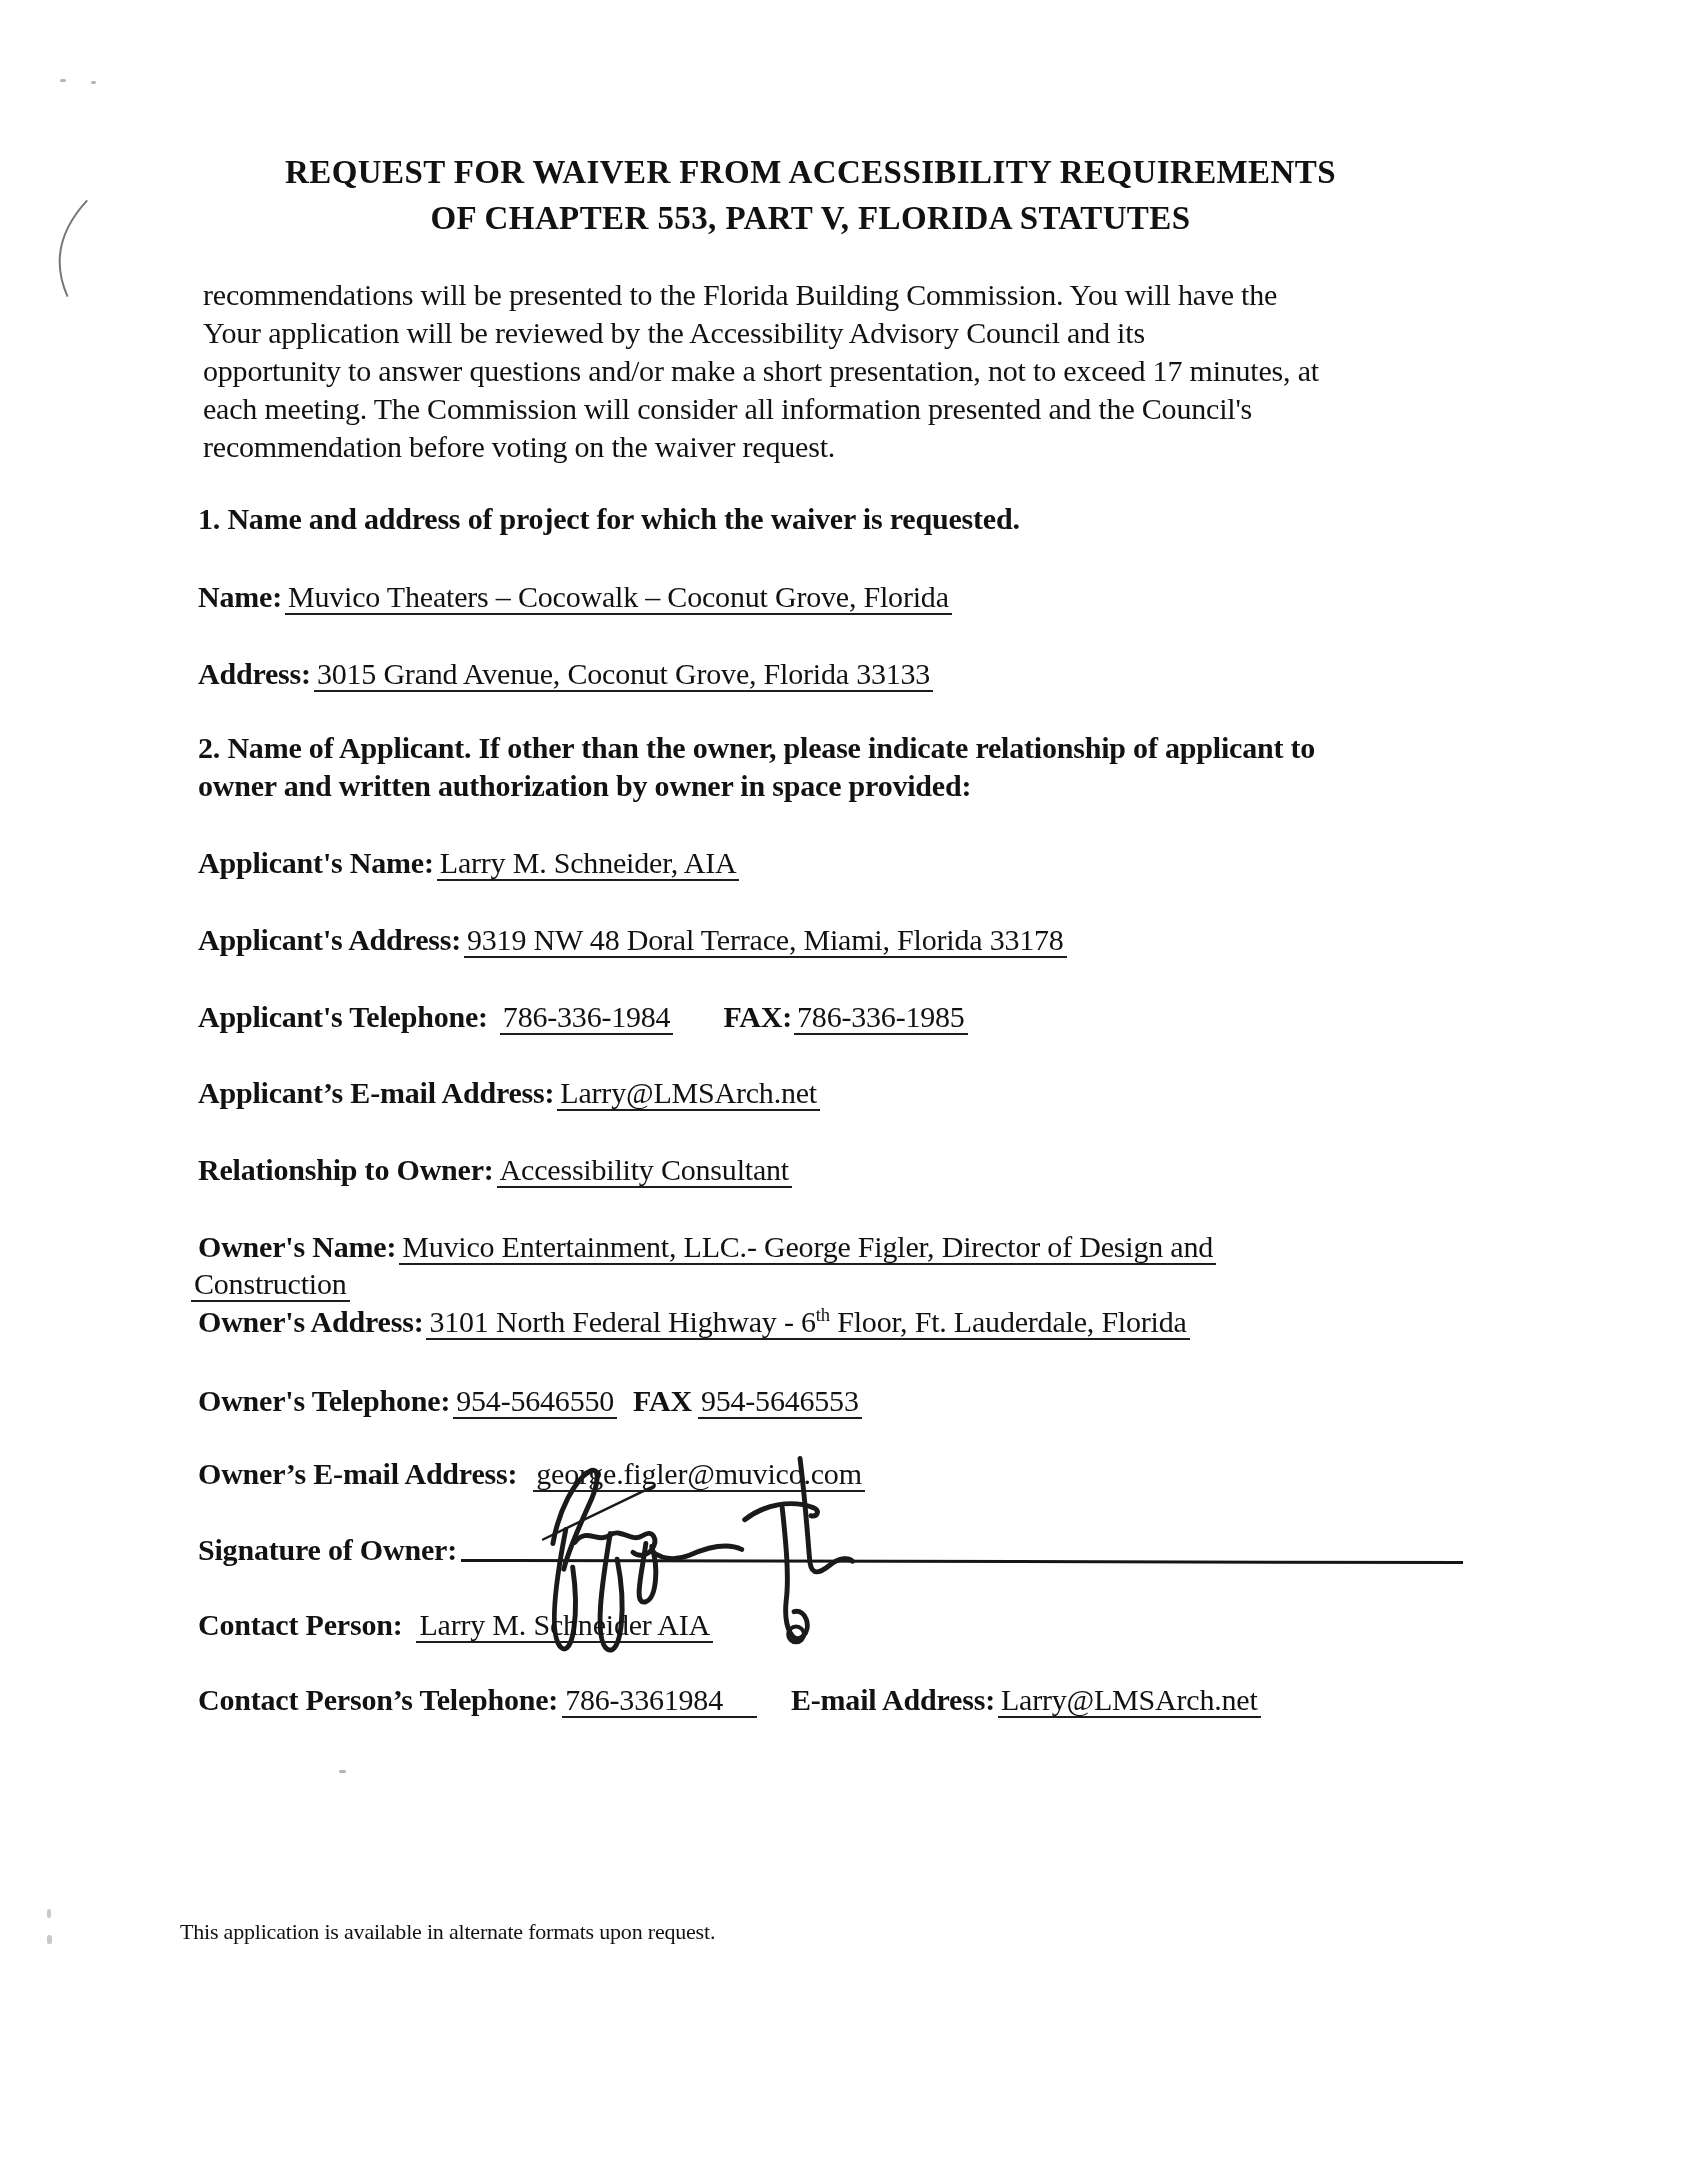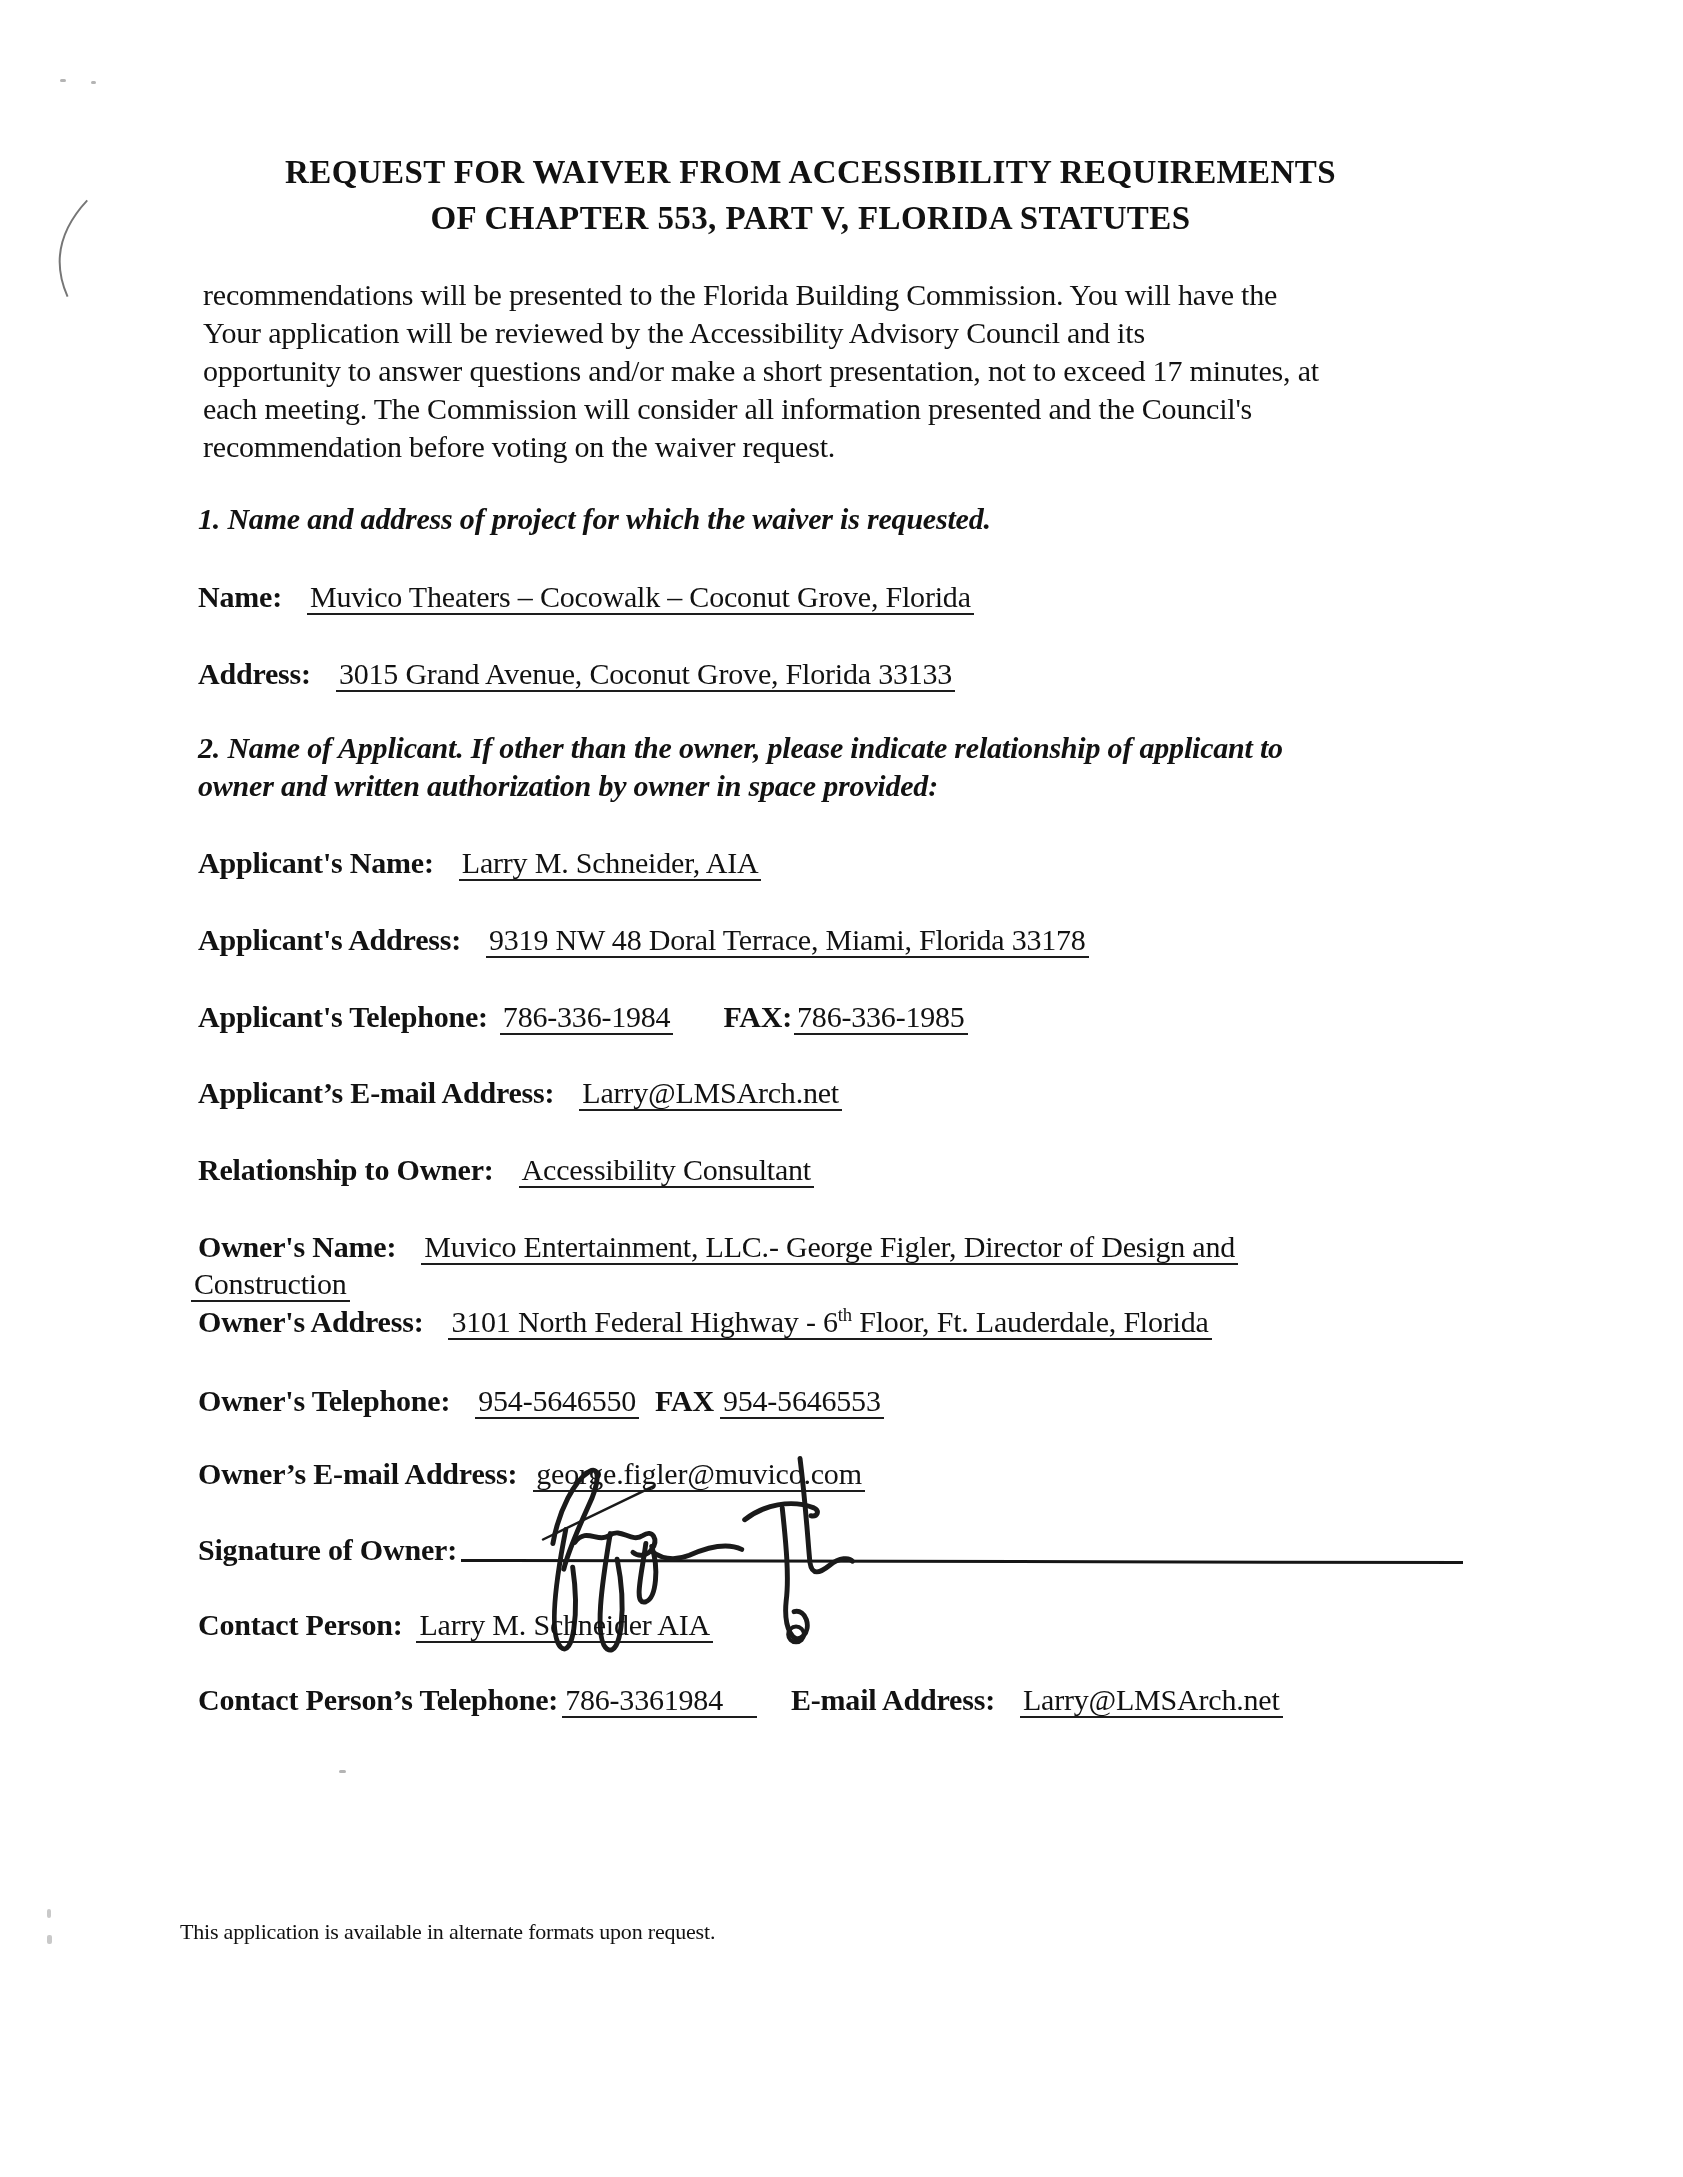--- a/index.html
+++ b/index.html
@@ -18,7 +18,7 @@
   }
   .intro{position:absolute;top:276px;left:203px;font-size:30px;line-height:38px;letter-spacing:-0.2px;}
   .row{position:absolute;left:198px;font-size:30px;line-height:38px;white-space:nowrap;letter-spacing:-0.2px;}
-  .heading{font-weight:bold;font-style:italic;}
+  .heading{font-weight:bold;}
   .lbl{font-weight:bold;}
   .val{border-bottom:2px solid #1d1d1d;padding:0 3px;margin-left:25px;}
   .fax-gap{margin-left:50px;}

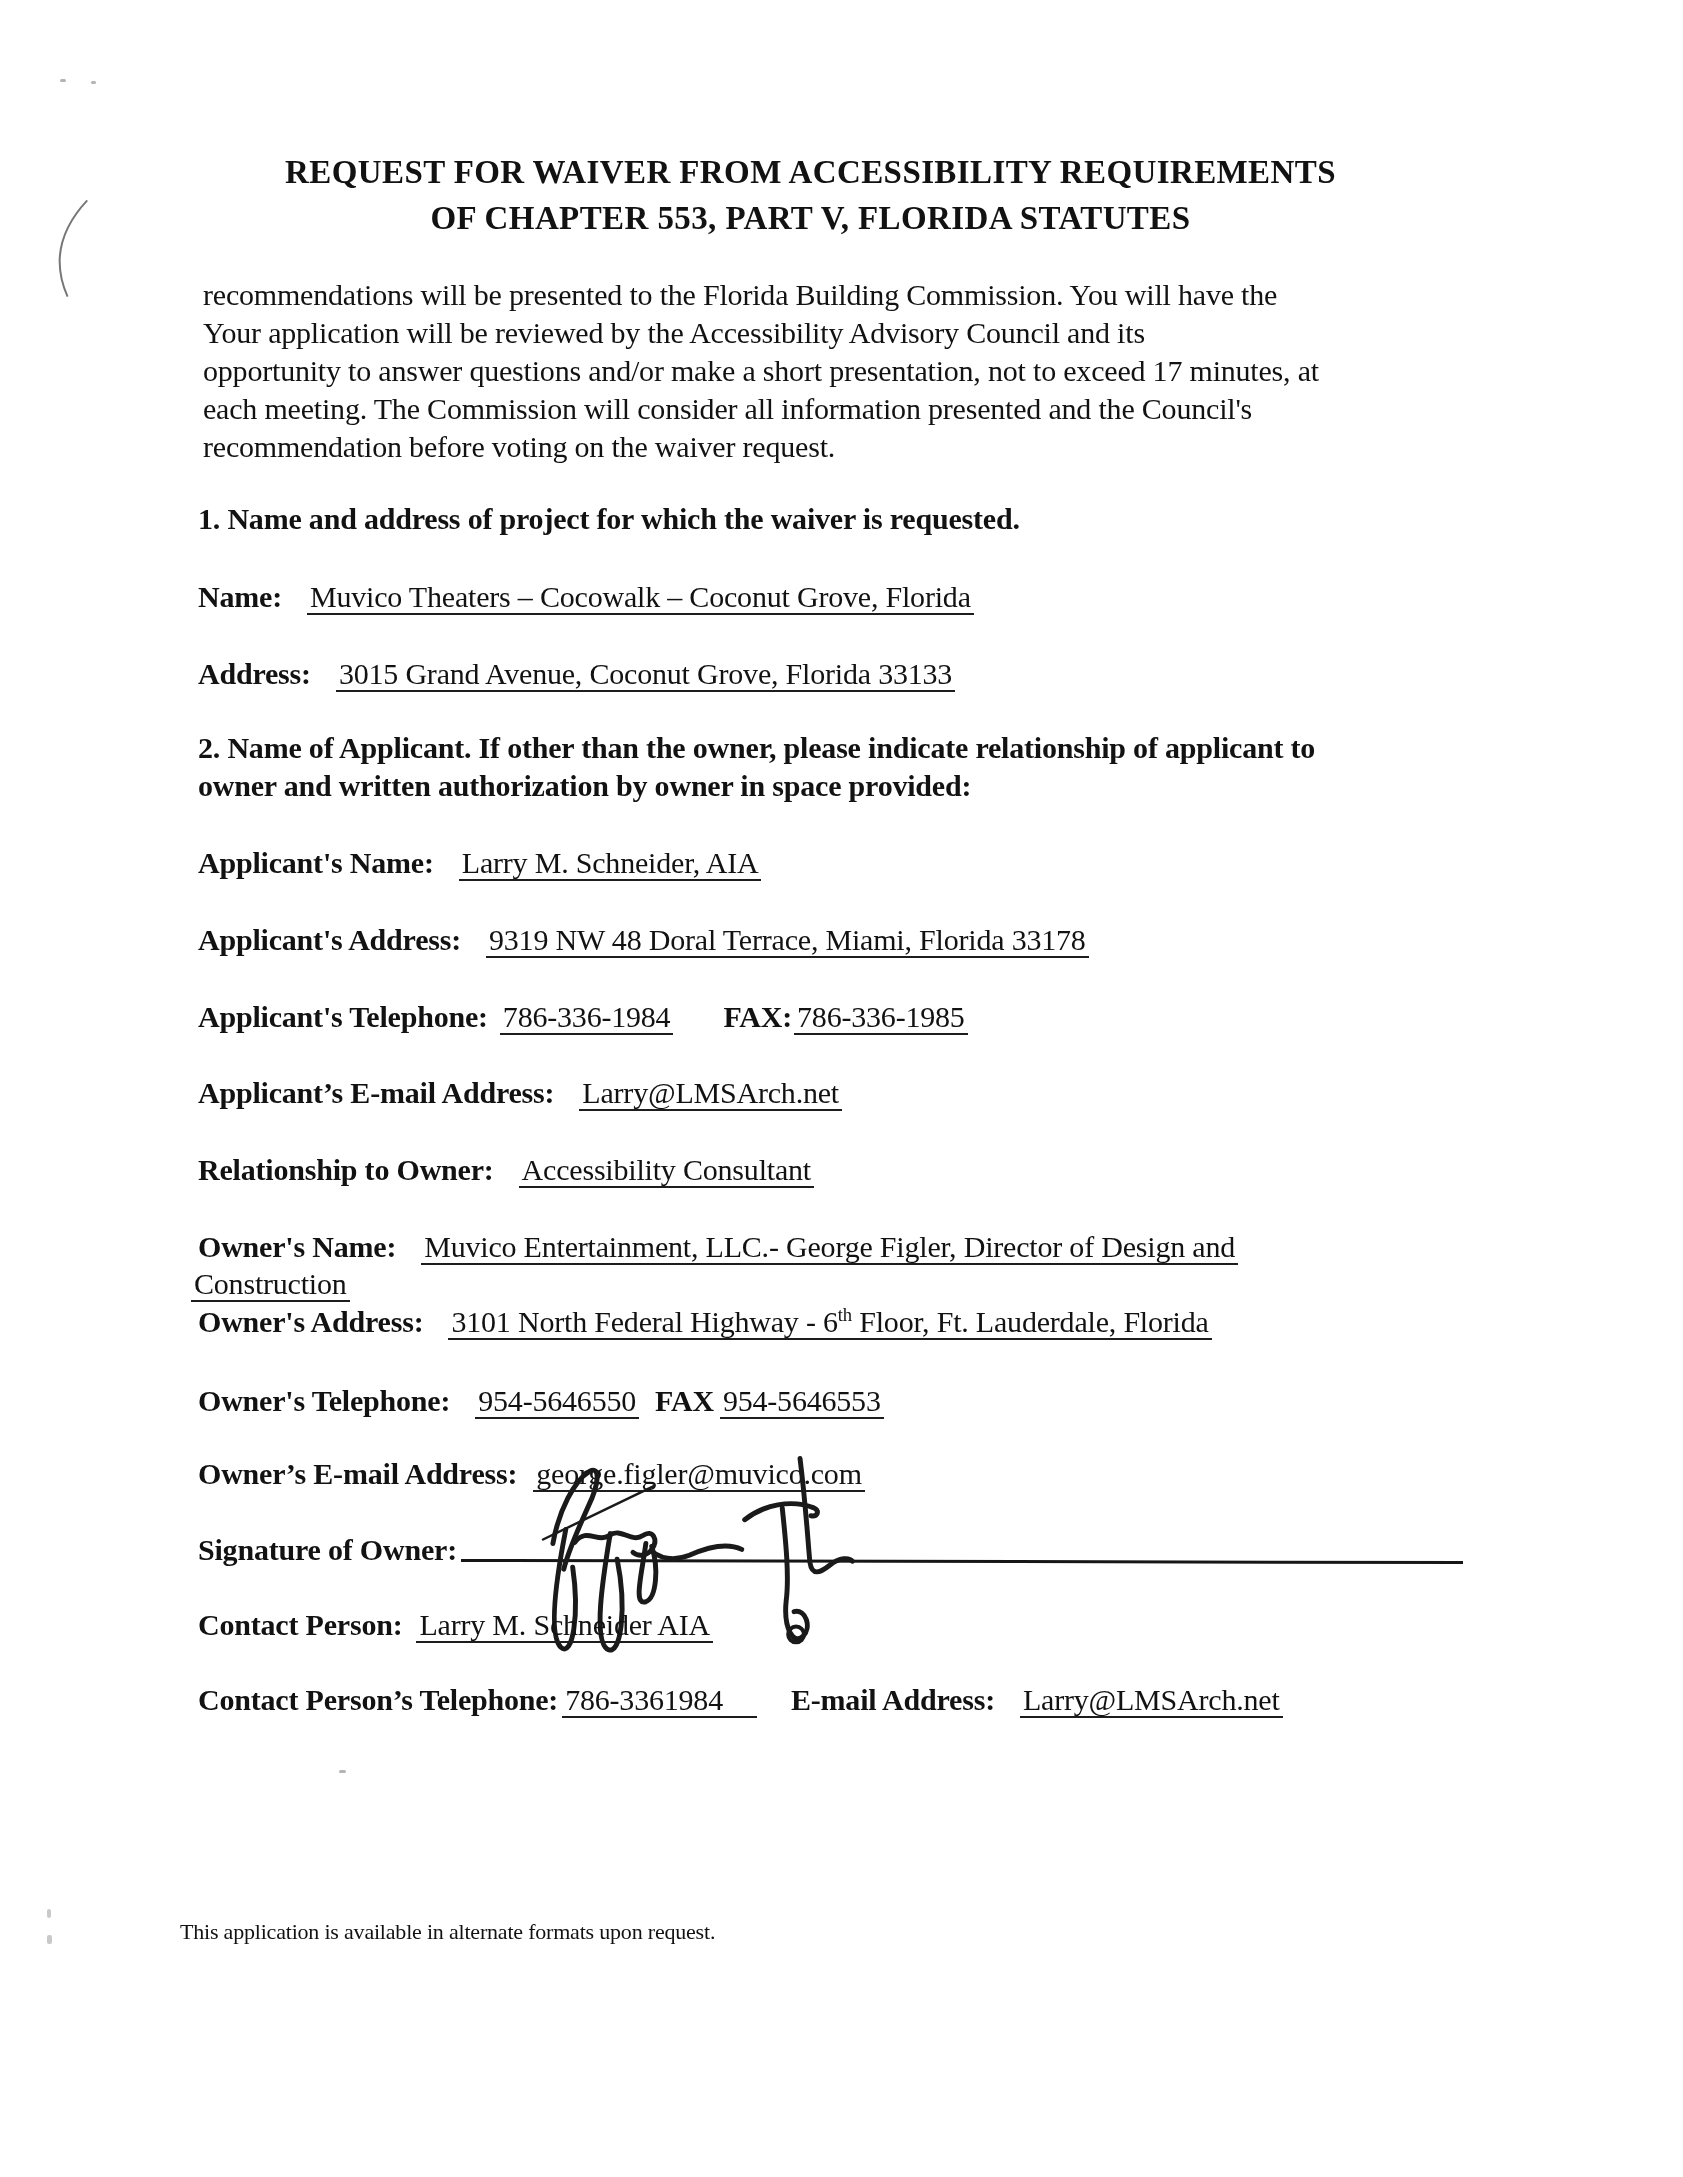--- a/index.html
+++ b/index.html
@@ -20,7 +20,7 @@
   .row{position:absolute;left:198px;font-size:30px;line-height:38px;white-space:nowrap;letter-spacing:-0.2px;}
   .heading{font-weight:bold;}
   .lbl{font-weight:bold;}
-  .val{border-bottom:2px solid #1d1d1d;padding:0 3px;margin-left:25px;}
+  .val{border-bottom:2px solid #1d1d1d;padding:0 3px;margin-left:3px;}
   .fax-gap{margin-left:50px;}
   .fax-gap-sm{margin-left:16px;}
   .email-gap{margin-left:34px;}

